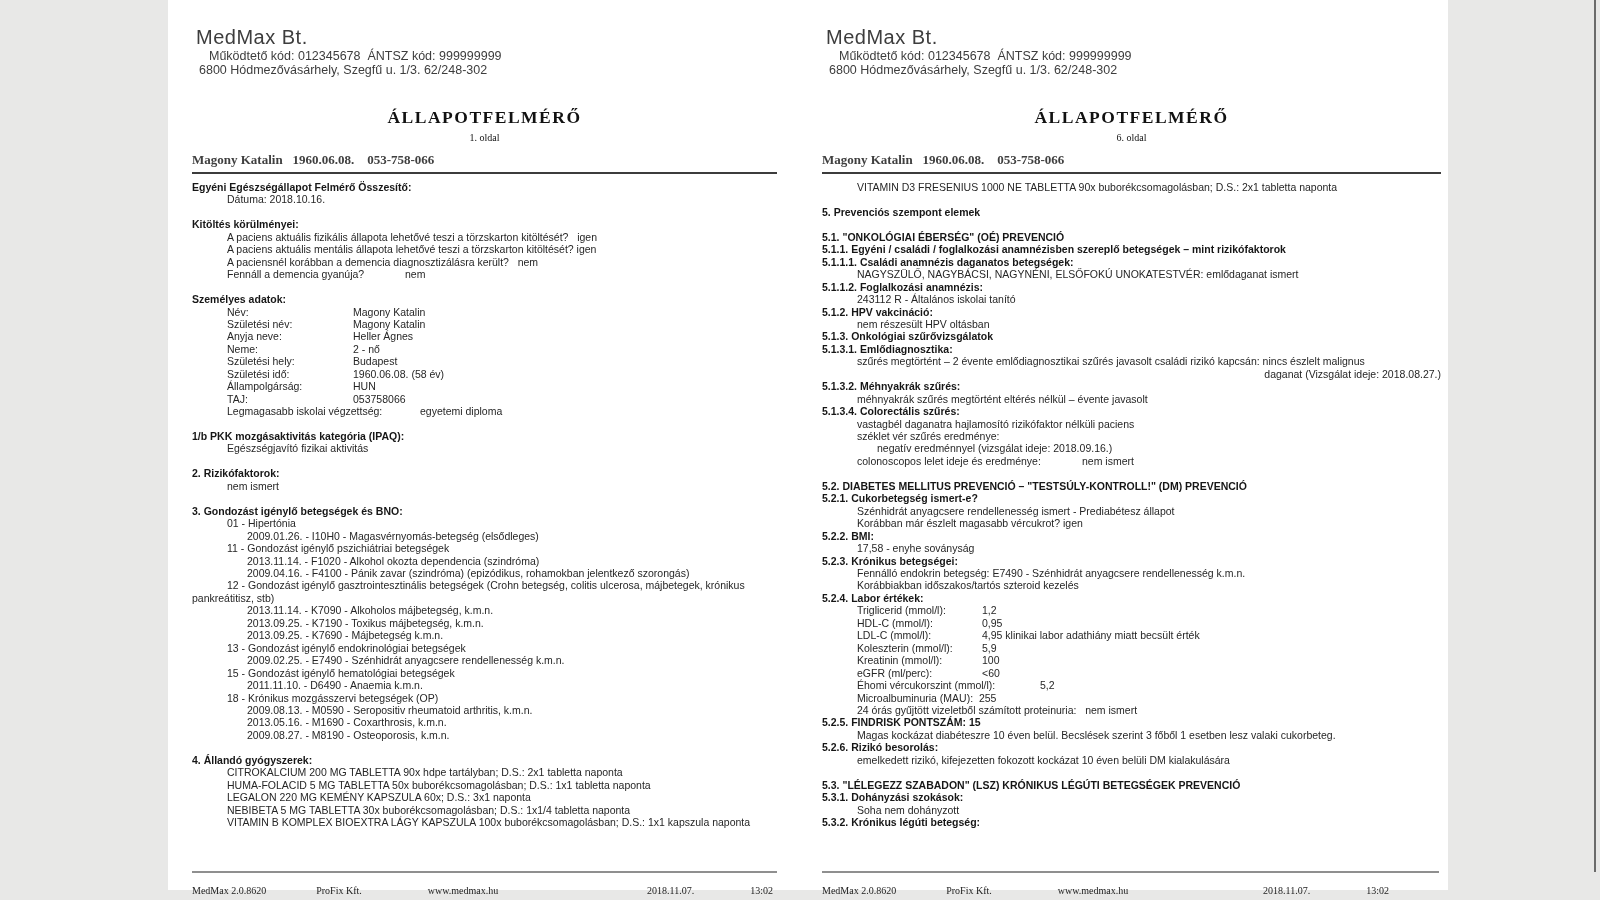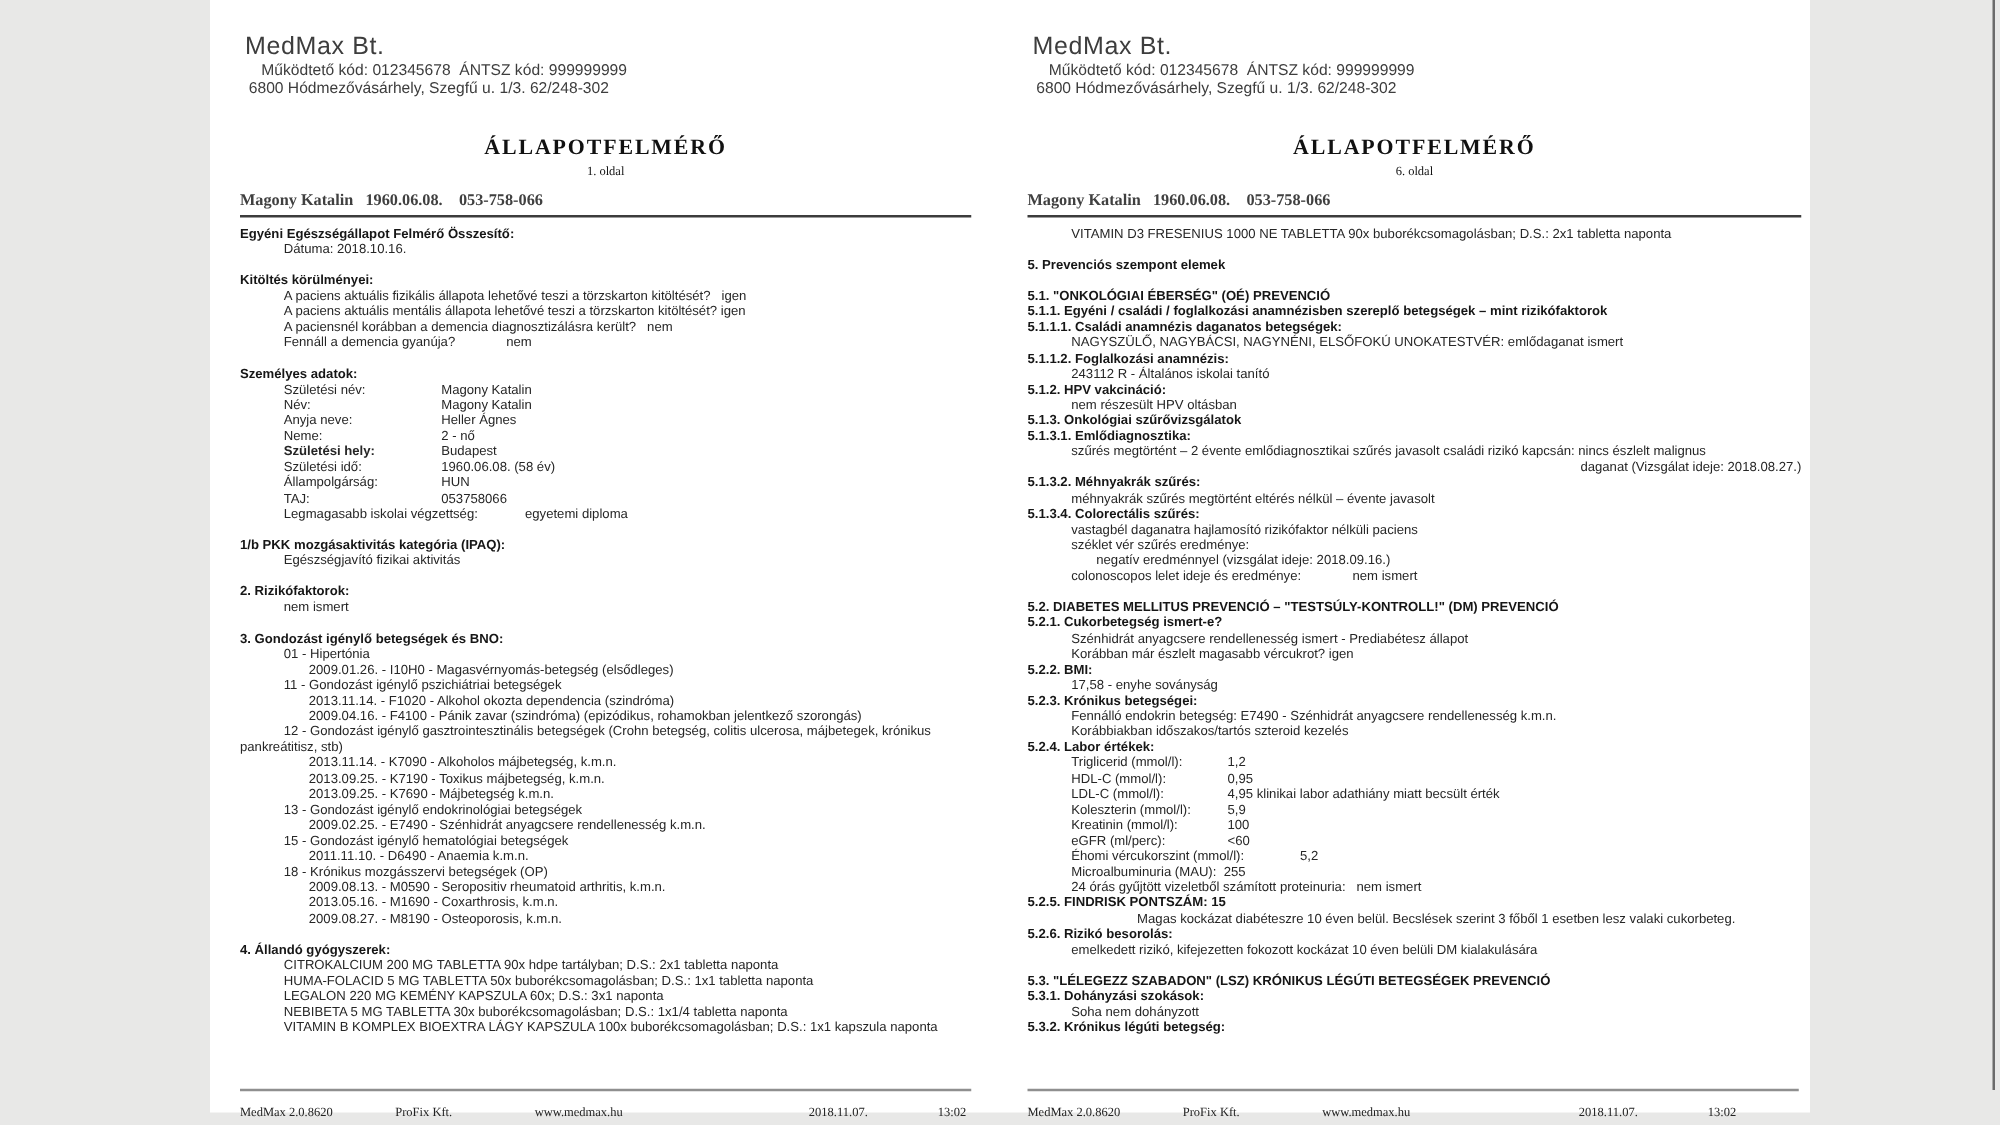--- a/index.html
+++ b/index.html
@@ -76,8 +76,8 @@
         <div class="line" style="padding-left: 35px;">Fennáll a demencia gyanúja?              nem</div>
         <div class="line gap"></div>
         <div class="line bold">Személyes adatok:</div>
+        <div class="line" style="padding-left: 35px;"><span class="kv-label" style="width: 126px;">Név:</span><span class="kv-value">Magony Katalin</span></div>
         <div class="line" style="padding-left: 35px;"><span class="kv-label" style="width: 126px;">Születési név:</span><span class="kv-value">Magony Katalin</span></div>
-        <div class="line" style="padding-left: 35px;"><span class="kv-label" style="width: 126px;">Név:</span><span class="kv-value">Magony Katalin</span></div>
         <div class="line" style="padding-left: 35px;"><span class="kv-label" style="width: 126px;">Anyja neve:</span><span class="kv-value">Heller Ágnes</span></div>
         <div class="line" style="padding-left: 35px;"><span class="kv-label" style="width: 126px;">Neme:</span><span class="kv-value">2 - nő</span></div>
         <div class="line" style="padding-left: 35px;"><span class="kv-label" style="width: 126px; font-weight: bold;">Születési hely:</span><span class="kv-value">Budapest</span></div>

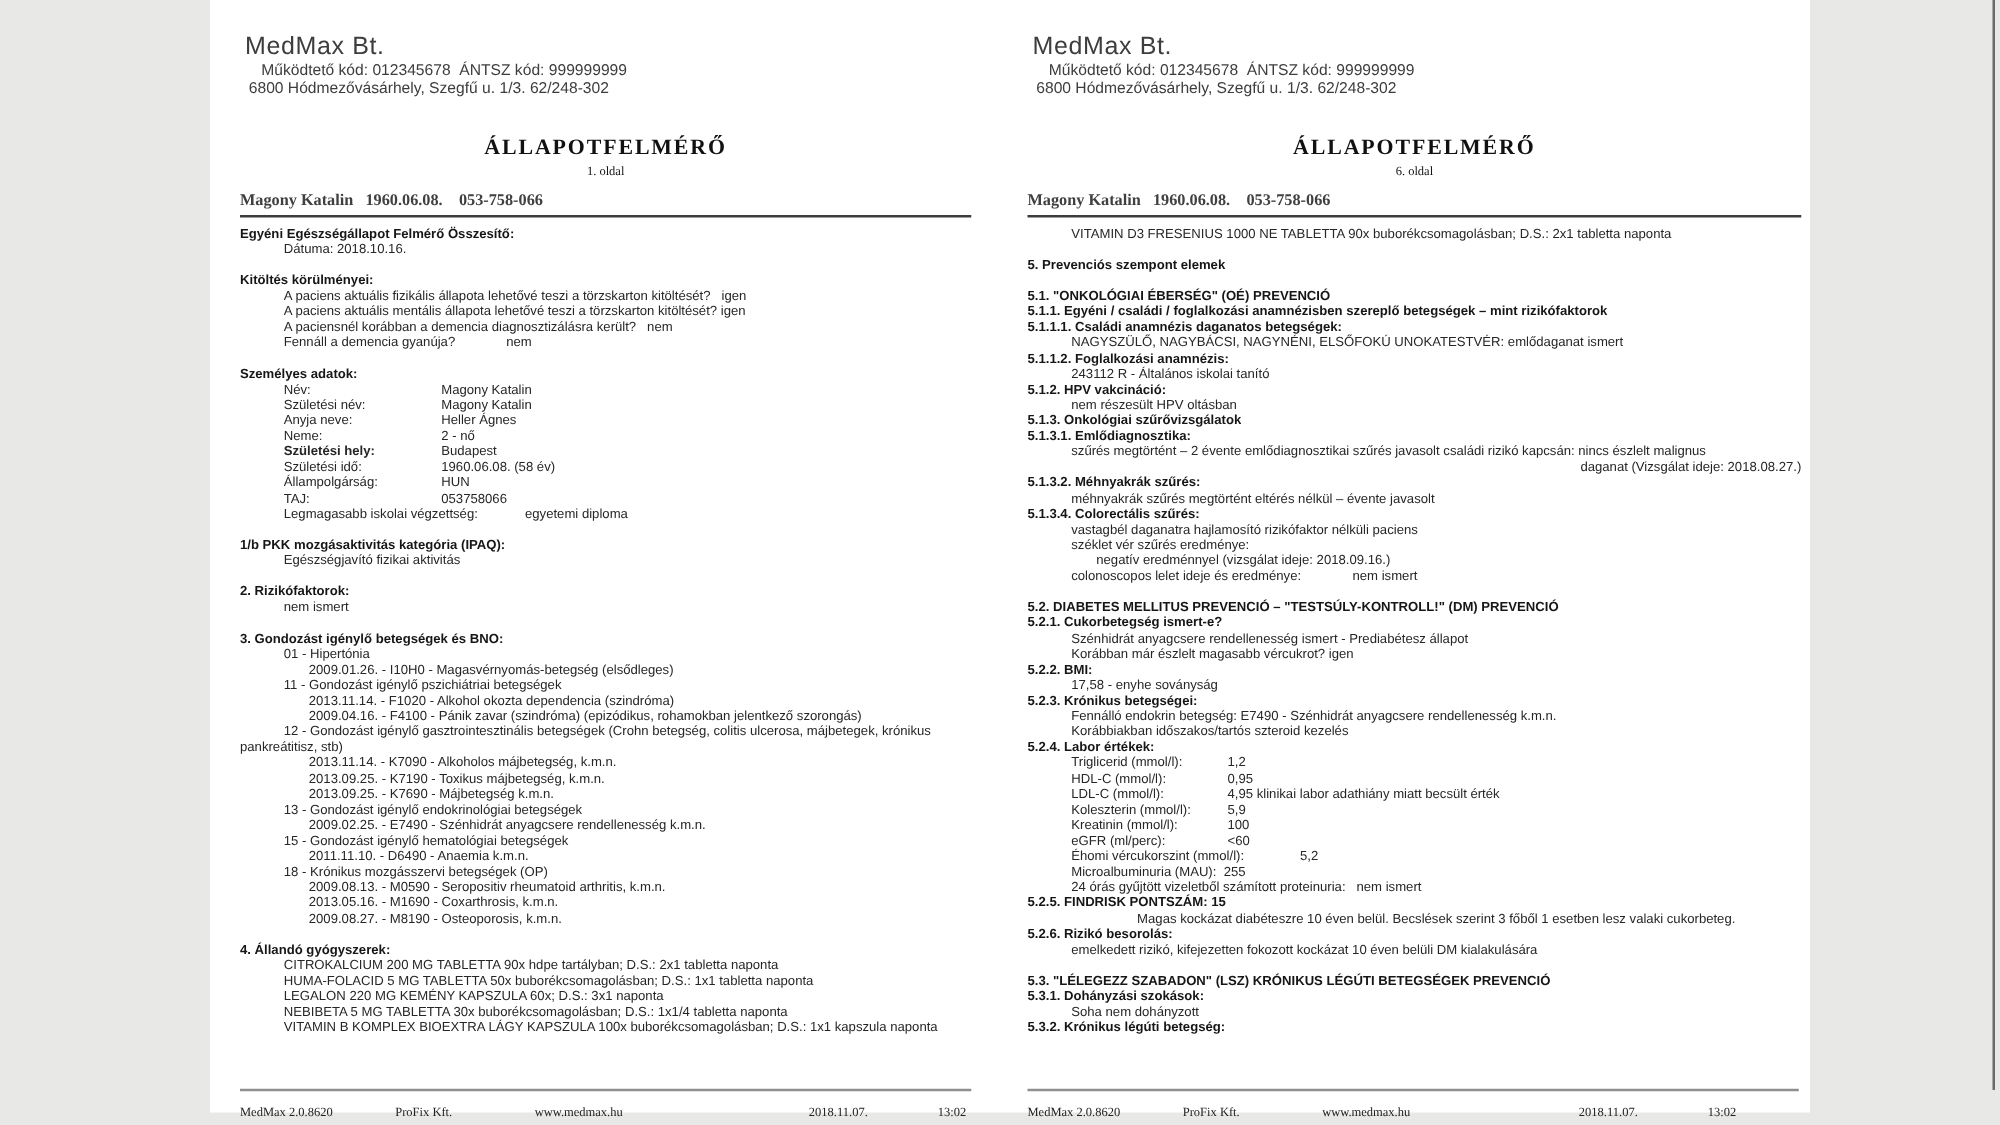--- a/index.html
+++ b/index.html
@@ -80,7 +80,7 @@
         <div class="line" style="padding-left: 35px;"><span class="kv-label" style="width: 126px;">Születési név:</span><span class="kv-value">Magony Katalin</span></div>
         <div class="line" style="padding-left: 35px;"><span class="kv-label" style="width: 126px;">Anyja neve:</span><span class="kv-value">Heller Ágnes</span></div>
         <div class="line" style="padding-left: 35px;"><span class="kv-label" style="width: 126px;">Neme:</span><span class="kv-value">2 - nő</span></div>
-        <div class="line" style="padding-left: 35px;"><span class="kv-label" style="width: 126px; font-weight: bold;">Születési hely:</span><span class="kv-value">Budapest</span></div>
+        <div class="line" style="padding-left: 35px;"><span class="kv-label" style="width: 126px;">Születési hely:</span><span class="kv-value">Budapest</span></div>
         <div class="line" style="padding-left: 35px;"><span class="kv-label" style="width: 126px;">Születési idő:</span><span class="kv-value">1960.06.08. (58 év)</span></div>
         <div class="line" style="padding-left: 35px;"><span class="kv-label" style="width: 126px;">Állampolgárság:</span><span class="kv-value">HUN</span></div>
         <div class="line" style="padding-left: 35px;"><span class="kv-label" style="width: 126px;">TAJ:</span><span class="kv-value">053758066</span></div>

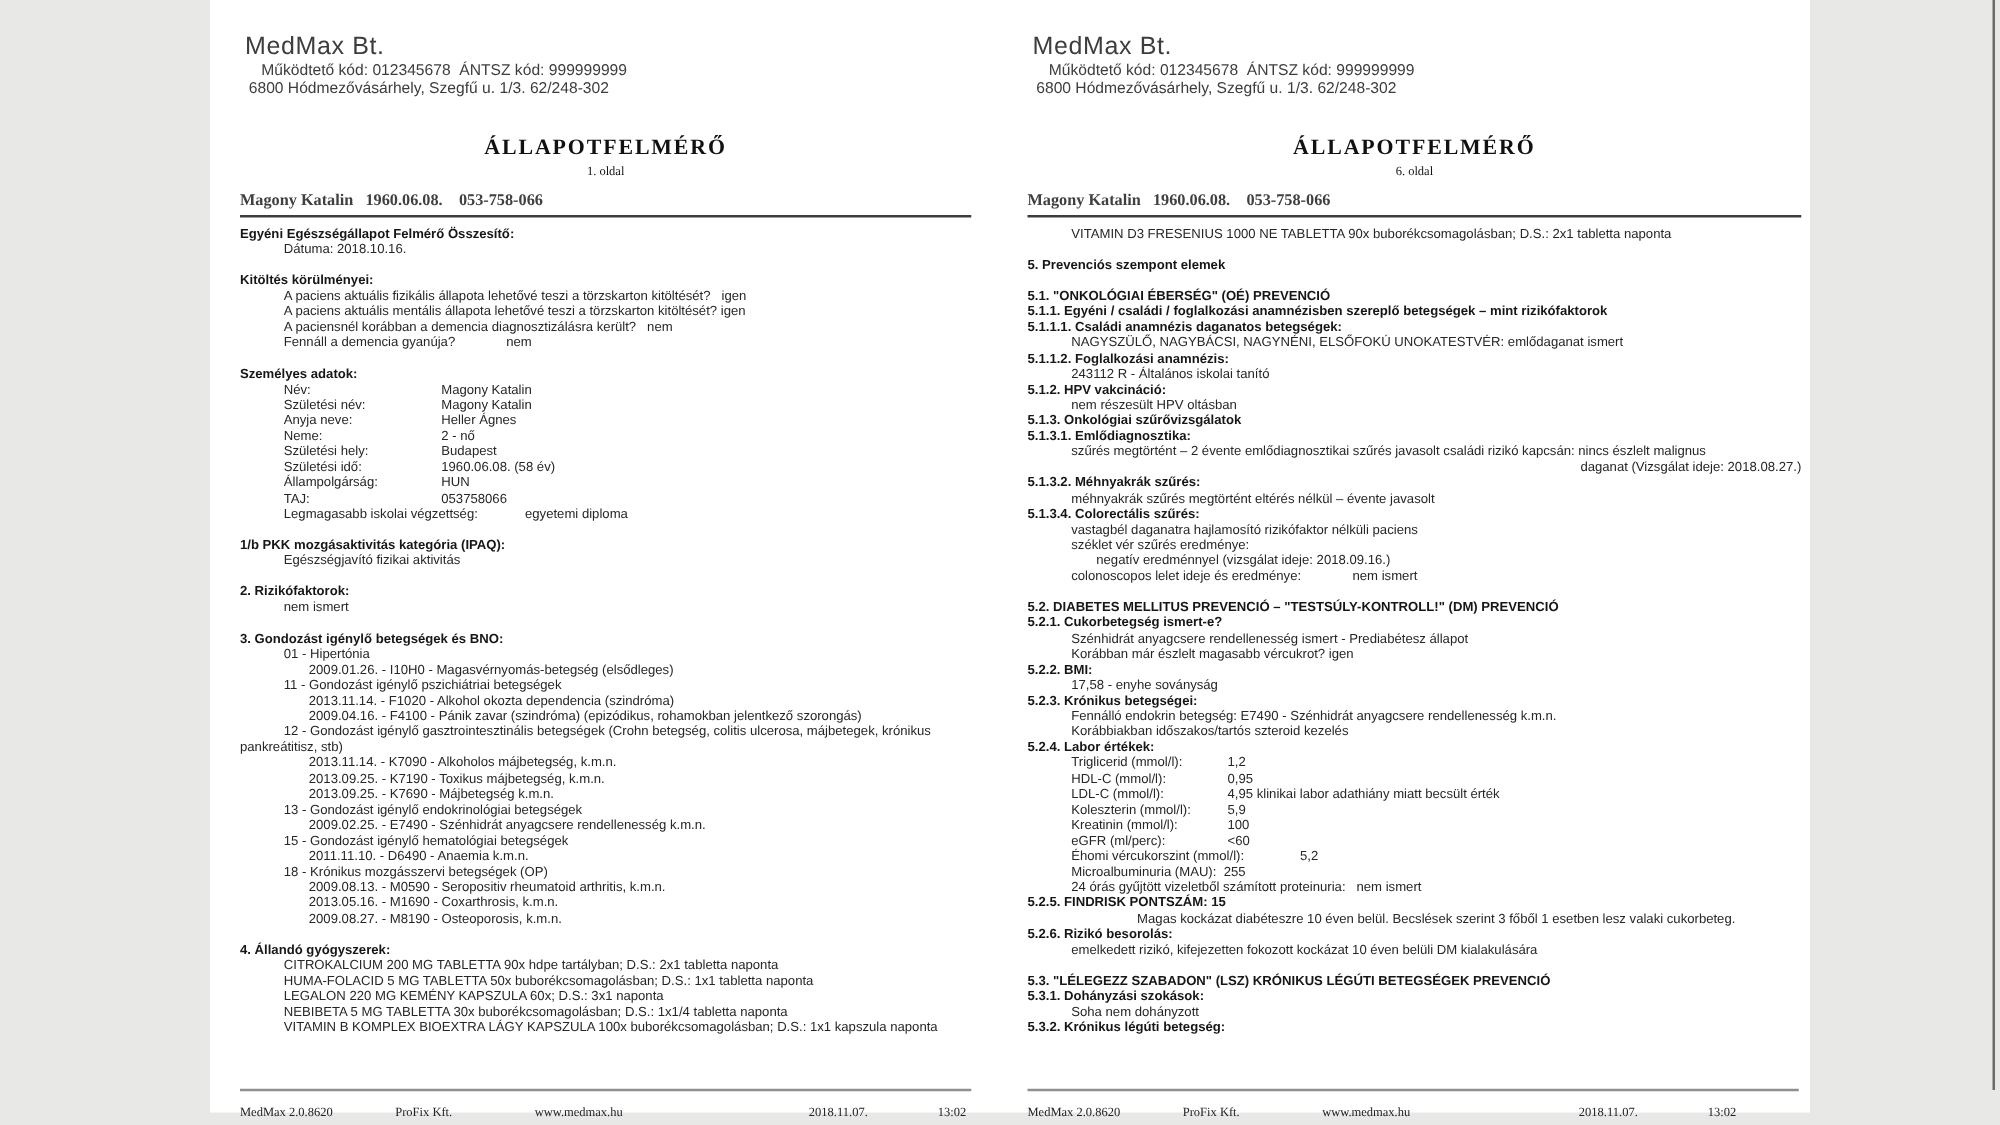--- a/index.html
+++ b/index.html
@@ -186,7 +186,7 @@
         <div class="line" style="padding-left: 35px;">Microalbuminuria (MAU):  255</div>
         <div class="line" style="padding-left: 35px;">24 órás gyűjtött vizeletből számított proteinuria:   nem ismert</div>
         <div class="line bold">5.2.5. FINDRISK PONTSZÁM: 15</div>
-        <div class="line" style="padding-left: 35px; text-align: center;">Magas kockázat diabéteszre 10 éven belül. Becslések szerint 3 főből 1 esetben lesz valaki cukorbeteg.</div>
+        <div class="line" style="padding-left: 35px;">Magas kockázat diabéteszre 10 éven belül. Becslések szerint 3 főből 1 esetben lesz valaki cukorbeteg.</div>
         <div class="line bold">5.2.6. Rizikó besorolás:</div>
         <div class="line" style="padding-left: 35px;">emelkedett rizikó, kifejezetten fokozott kockázat 10 éven belüli DM kialakulására</div>
         <div class="line gap"></div>

